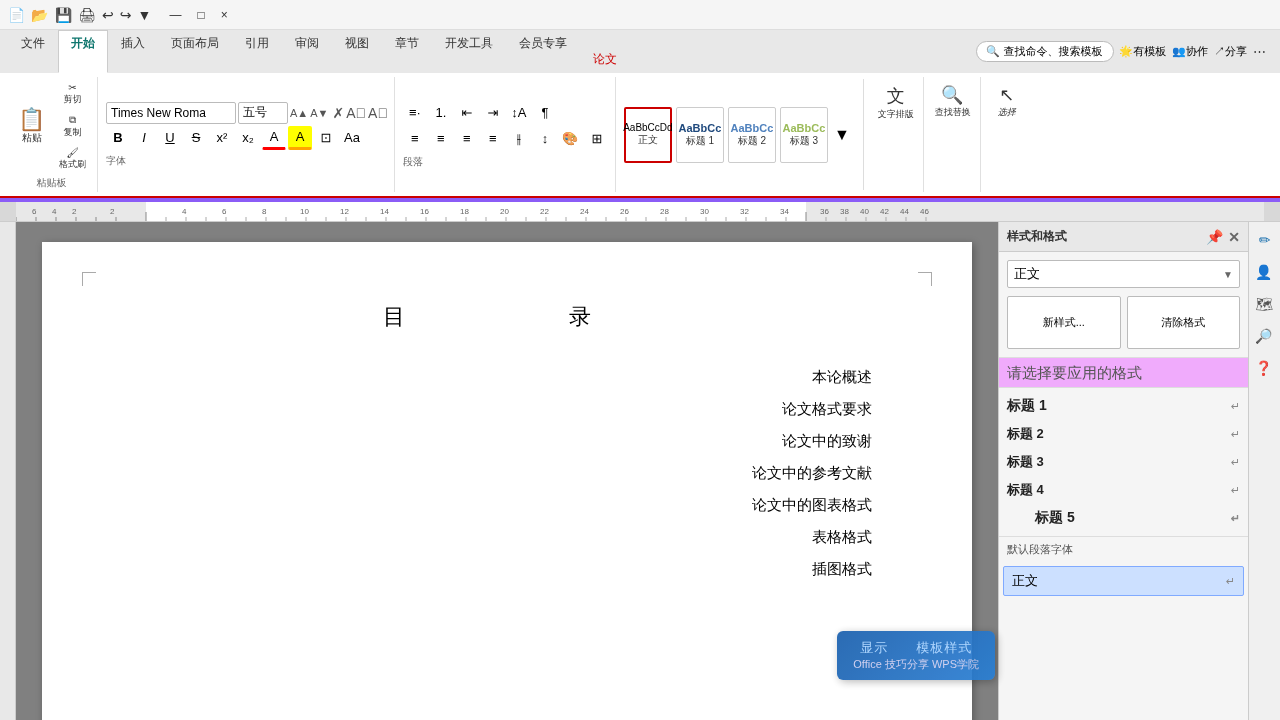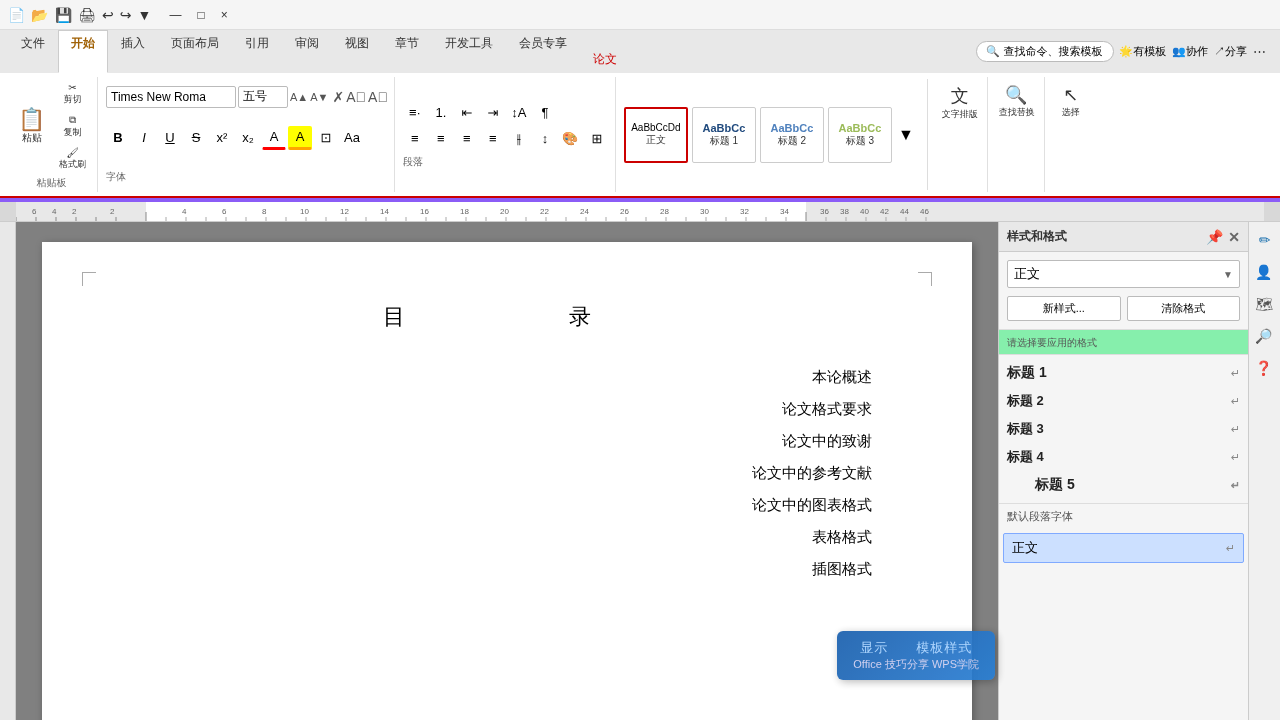--- a/index.html
+++ b/index.html
@@ -42,7 +42,7 @@
       background: #fff;
       border-color: #ccc;
       border-bottom-color: #fff;
-      color: #a16207;
+      color: #0f766e;
       font-weight: bold;
     }
     .ribbon-content {

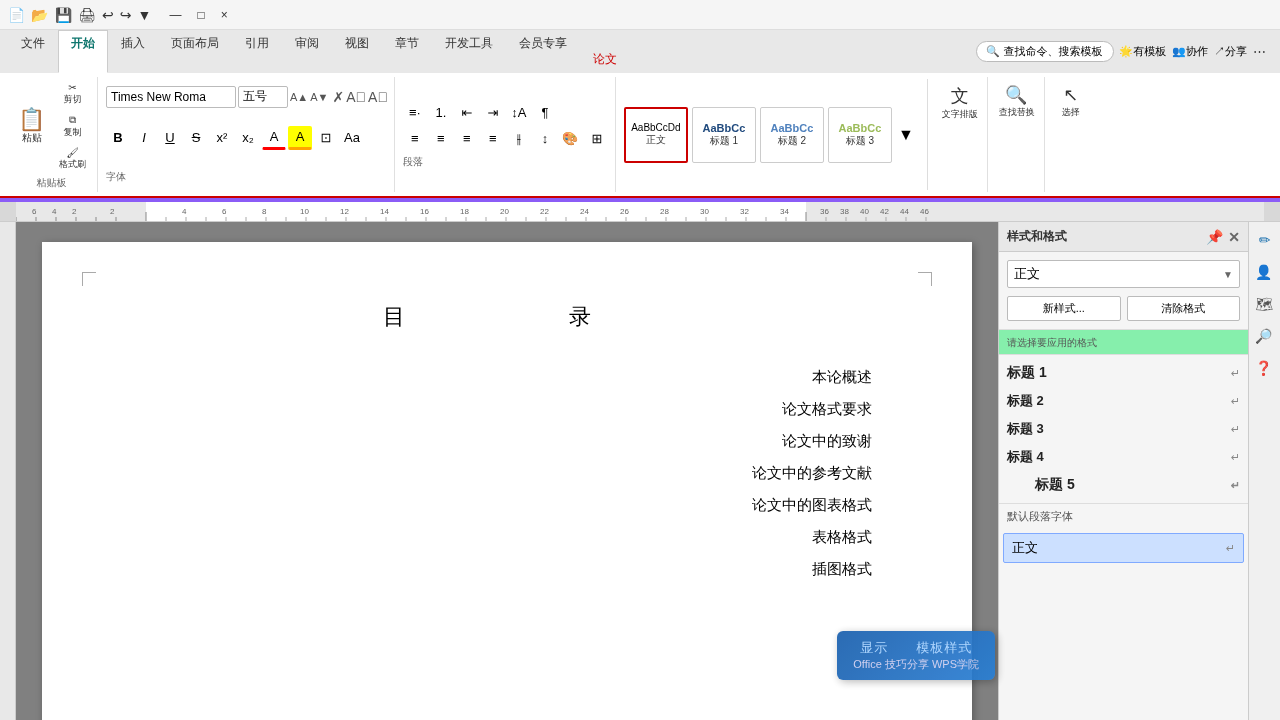--- a/index.html
+++ b/index.html
@@ -398,7 +398,7 @@
       <span class="ribbon-group-label">粘贴板</span>
     </div>
 
-    <div style="padding:2px 6px;border-right:1px solid #e0e0e0;display:flex;flex-direction:column;gap:18px;justify-content:center;">
+    <div style="padding:2px 6px;border-right:1px solid #e0e0e0;display:flex;flex-direction:column;gap:2px;justify-content:center;">
       <div class="font-input-row">
         <input class="font-input" type="text" value="Times New Roma" style="">
         <input class="font-input font-size-input" type="text" value="五号" style="">

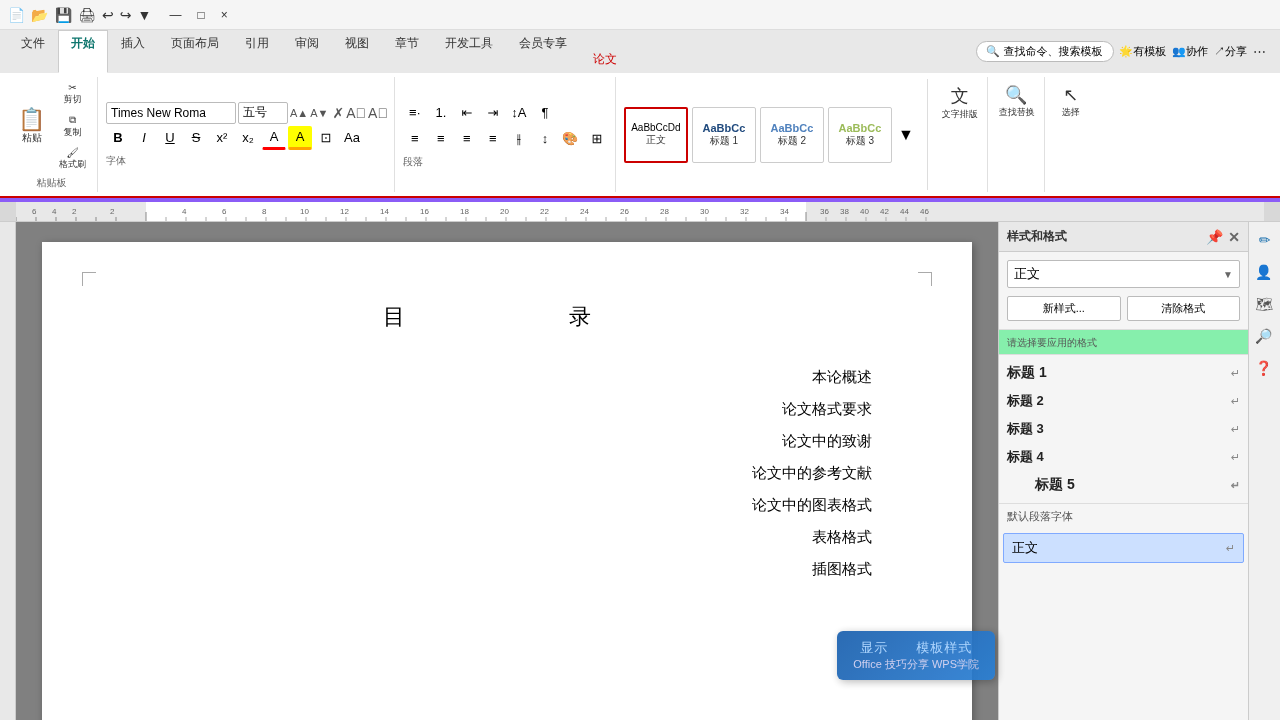--- a/index.html
+++ b/index.html
@@ -481,7 +481,7 @@
     <div style="display:flex;flex-direction:column;gap:2px;padding:4px;">
       <div class="rb-btn rb-btn-large">
         <span style="font-size:18px;">↖</span>
-        <span style="font-size:9px;">选择</span>
+        <span style="font-size:9px;font-style:italic;">选择</span>
       </div>
     </div>
   </div>

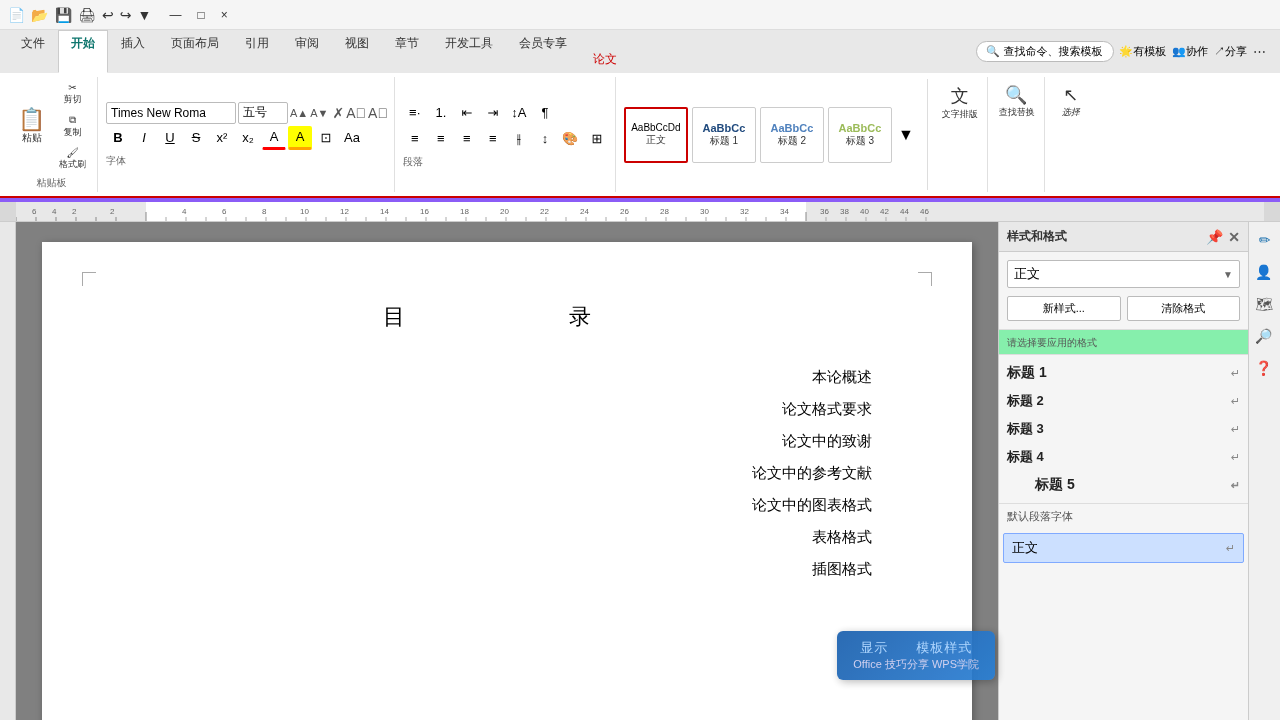--- a/index.html
+++ b/index.html
@@ -122,7 +122,7 @@
       padding: 4px 6px;
     }
     .style-swatch {
-      width: 64px; height: 56px;
+      width: 48px; height: 56px;
       border: 1px solid #ccc;
       border-radius: 2px;
       cursor: pointer;

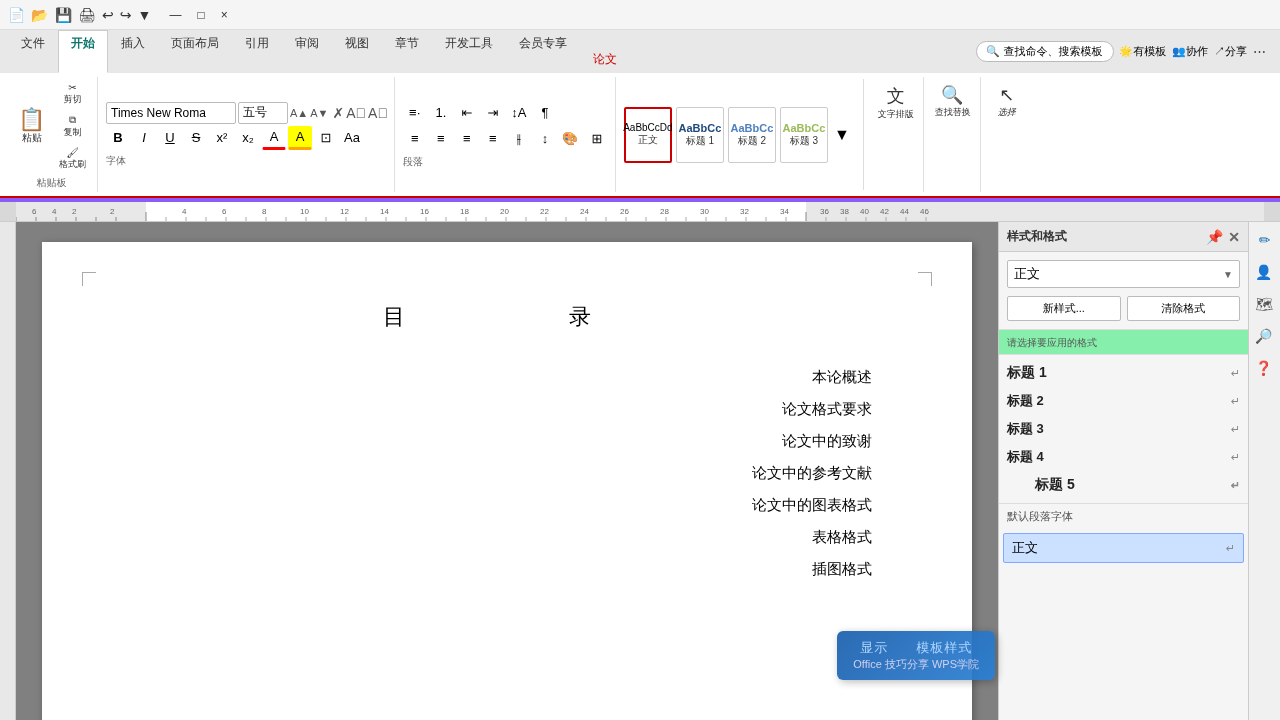--- a/index.html
+++ b/index.html
@@ -249,7 +249,7 @@
     .style-action-btns { display: flex; gap: 6px; }
     .style-action-btn {
       flex: 1;
-      padding: 4px 6px;
+      padding: 18px 6px;
       border: 1px solid #bbb;
       border-radius: 2px;
       background: #fff;

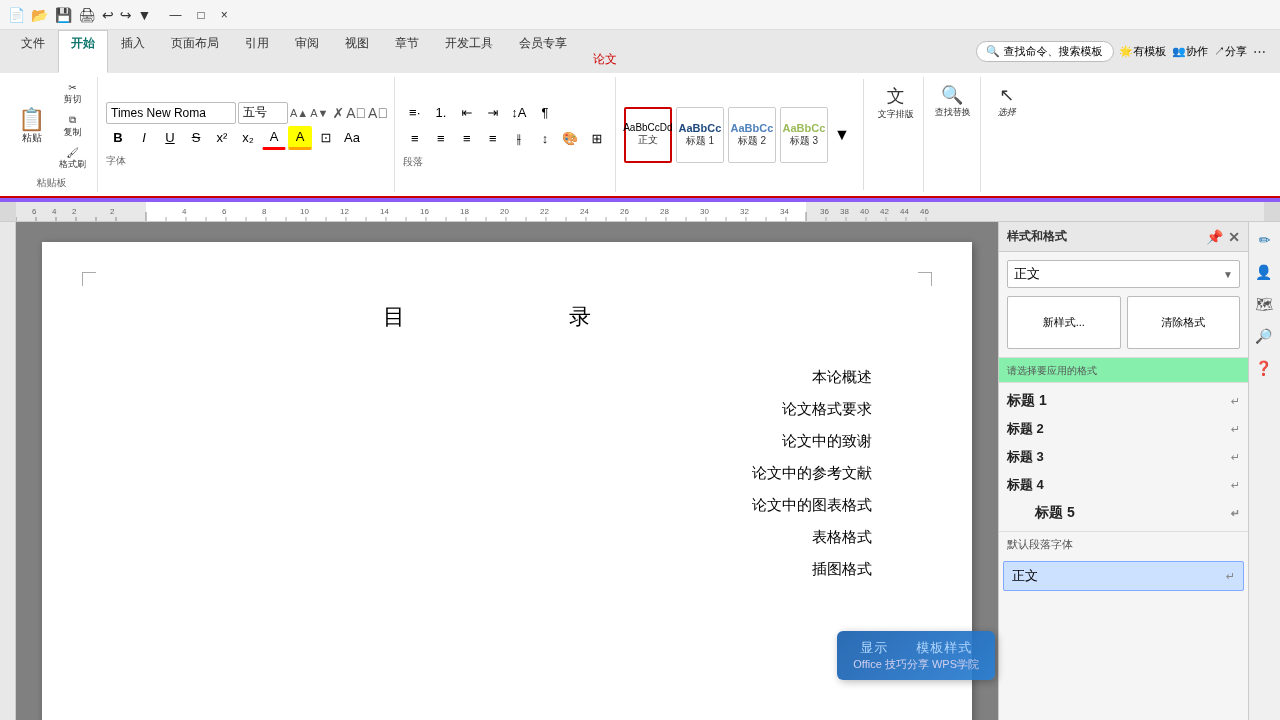--- a/index.html
+++ b/index.html
@@ -260,9 +260,9 @@
 
     .panel-section-label {
       padding: 6px 8px 4px;
-      font-size: 10px;
+      font-size: 15px;
       color: #555;
-      background: #86efac;
+      background: #f0abfc;
       border-top: 1px solid #ddd;
       border-bottom: 1px solid #ddd;
     }

